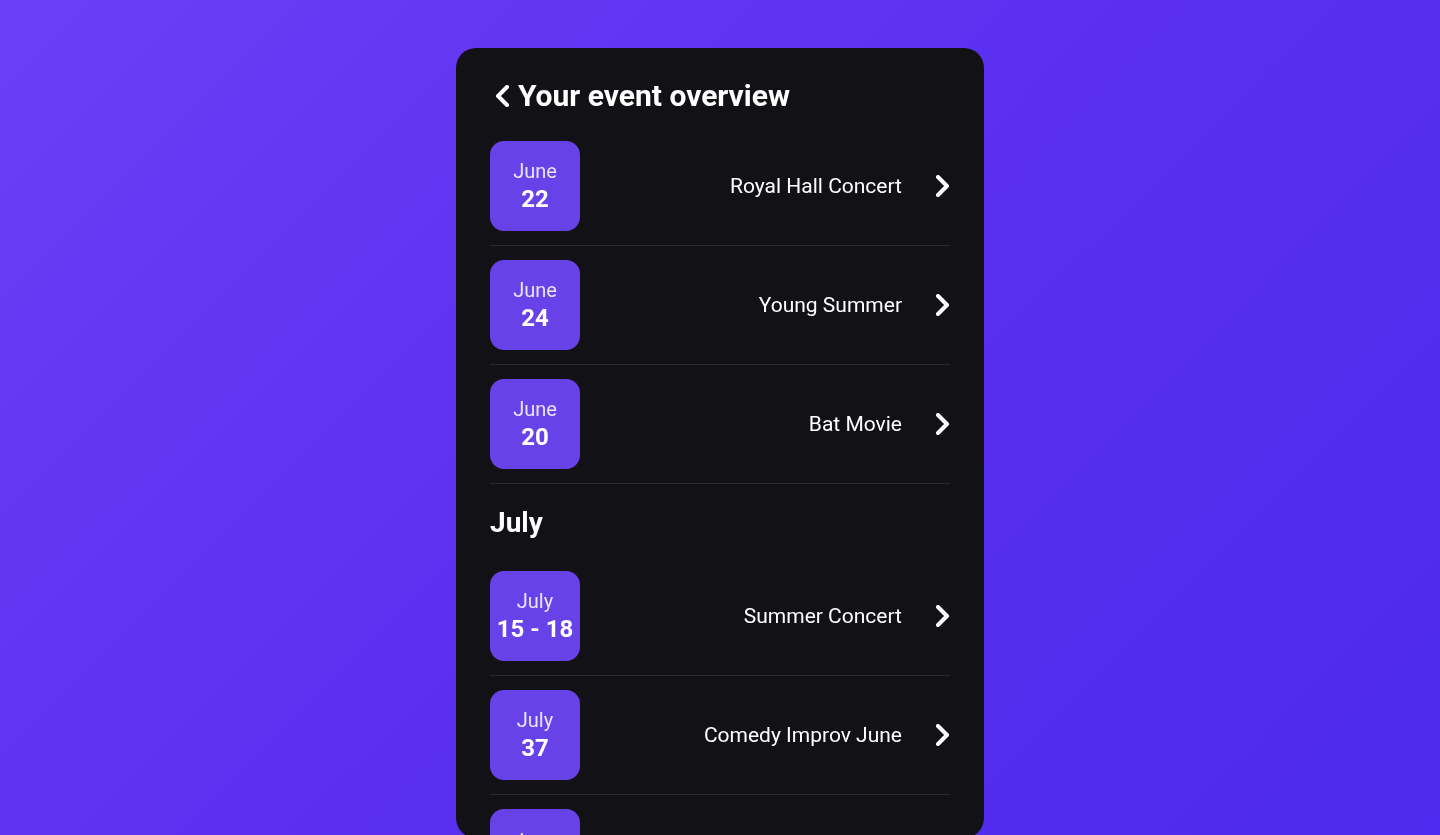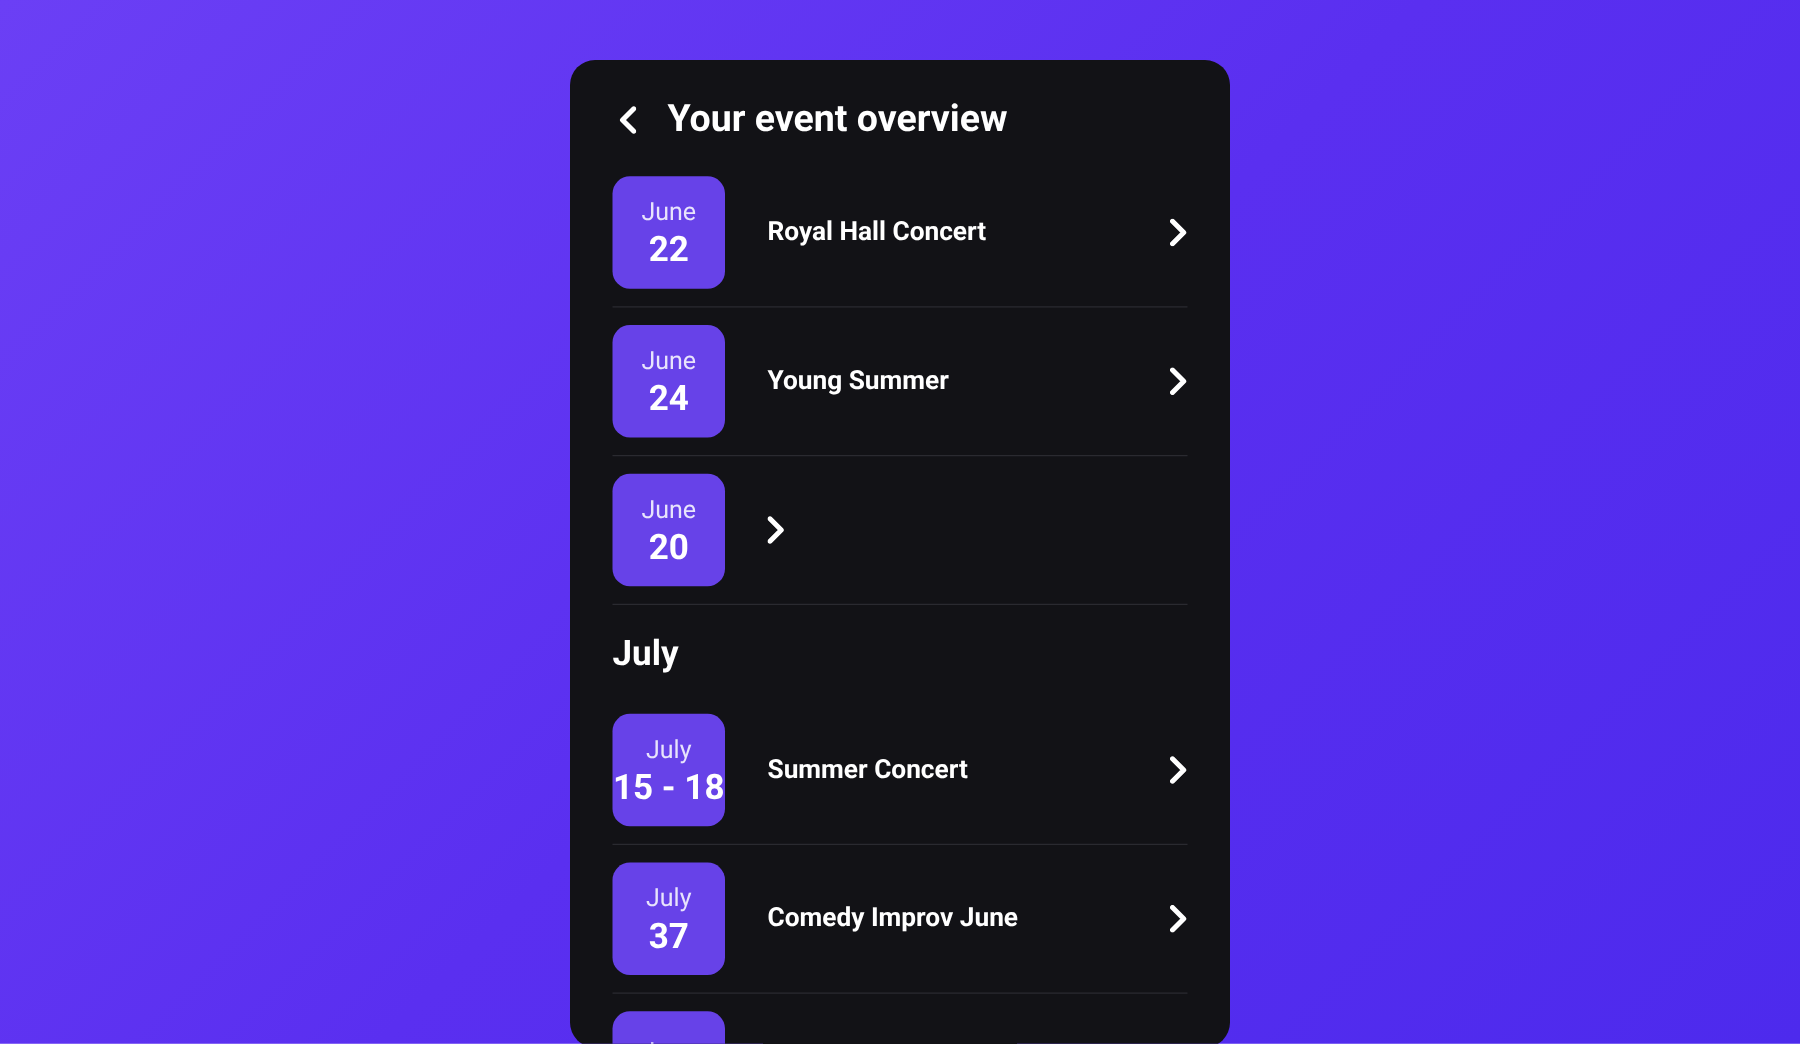--- a/index.html
+++ b/index.html
@@ -33,7 +33,7 @@
     .card-header {
       display: flex;
       align-items: center;
-      gap: 20px;
+      gap: 4px;
       margin-bottom: 28px;
     }
 

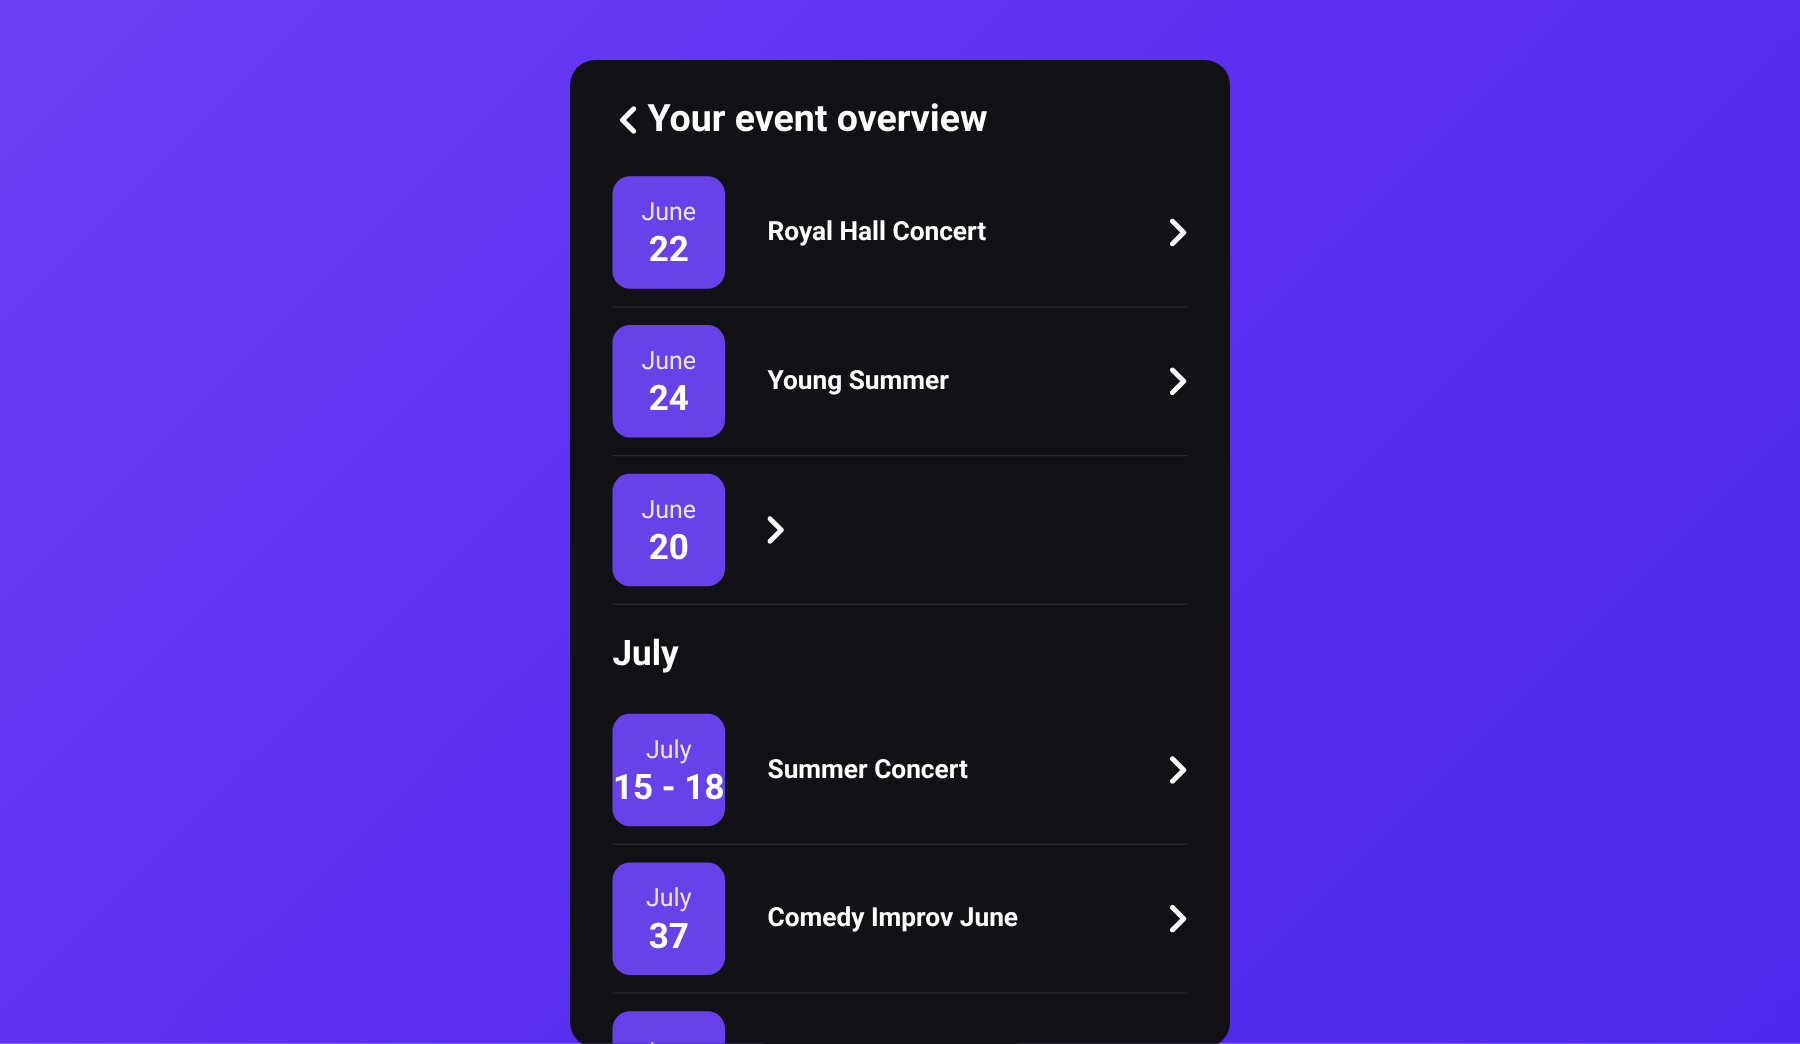--- a/index.html
+++ b/index.html
@@ -95,7 +95,7 @@
     }
 
     .date-day {
-      font-size: 28px;
+      font-size: 24px;
       font-weight: 700;
       color: #ffffff;
     }

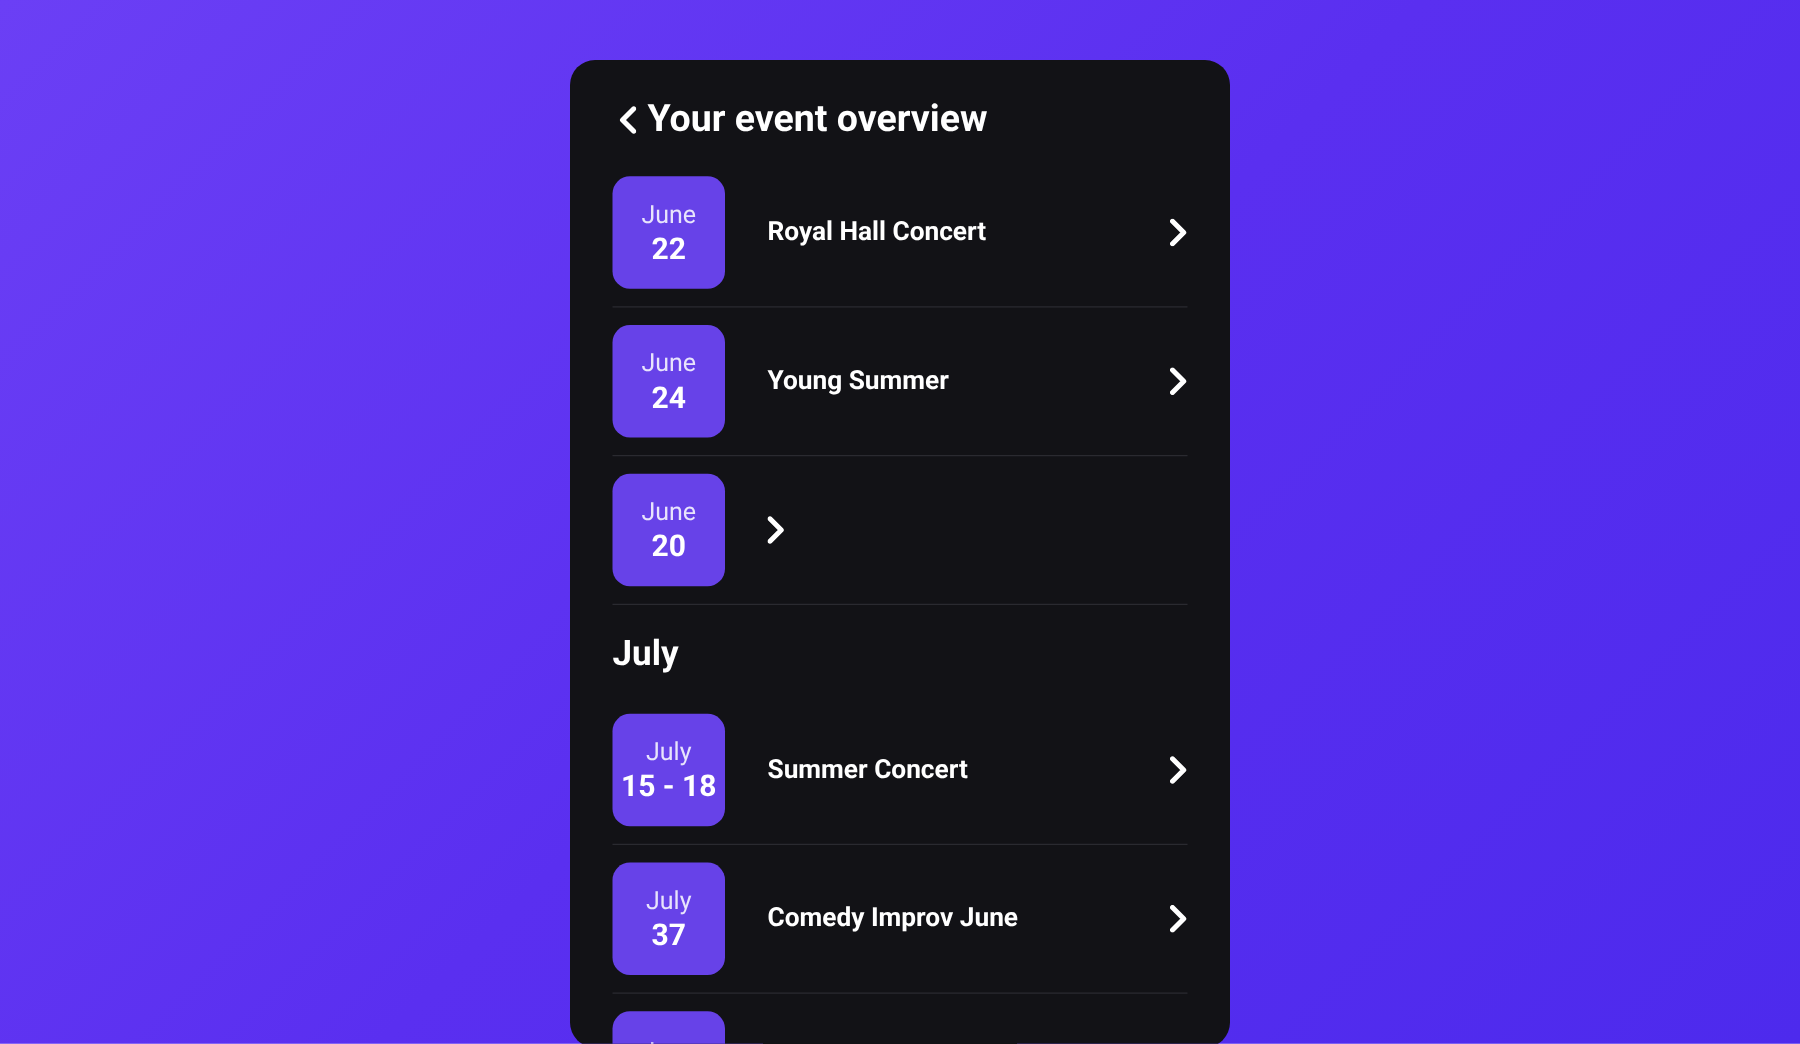--- a/index.html
+++ b/index.html
@@ -102,9 +102,10 @@
 
     .event-title {
       font-size: 21px;
-      font-weight: 700;
+      font-weight: 400;
       color: #ffffff;
       flex-grow: 1;
+      text-align: right;
     }
 
     .chevron-right {

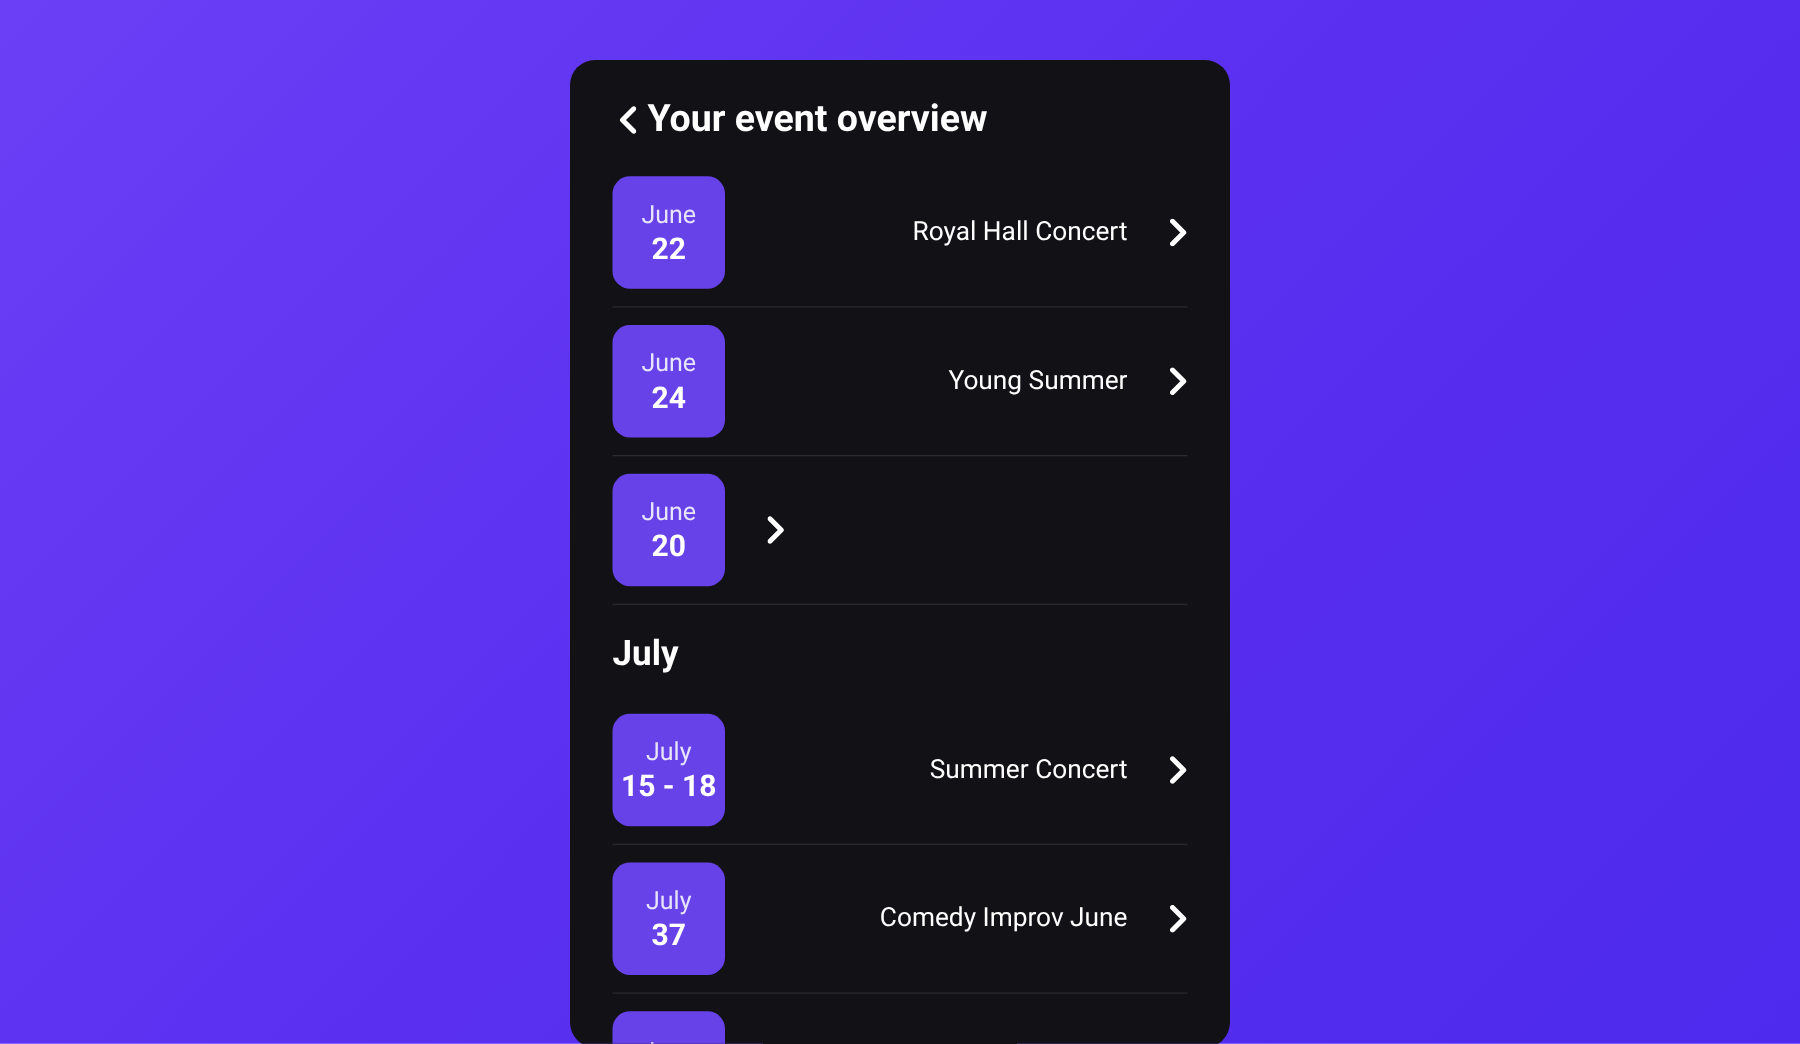--- a/index.html
+++ b/index.html
@@ -200,6 +200,7 @@
         <span class="date-month">June</span>
         <span class="date-day">20</span>
       </div>
+      <div class="event-title">Bat Movie</div>
       <div class="chevron-right">
         <svg viewBox="0 0 14 22" fill="none">
           <path d="M2 2L11 11L2 20" stroke="#ffffff" stroke-width="4" stroke-linecap="round" stroke-linejoin="round"></path>

